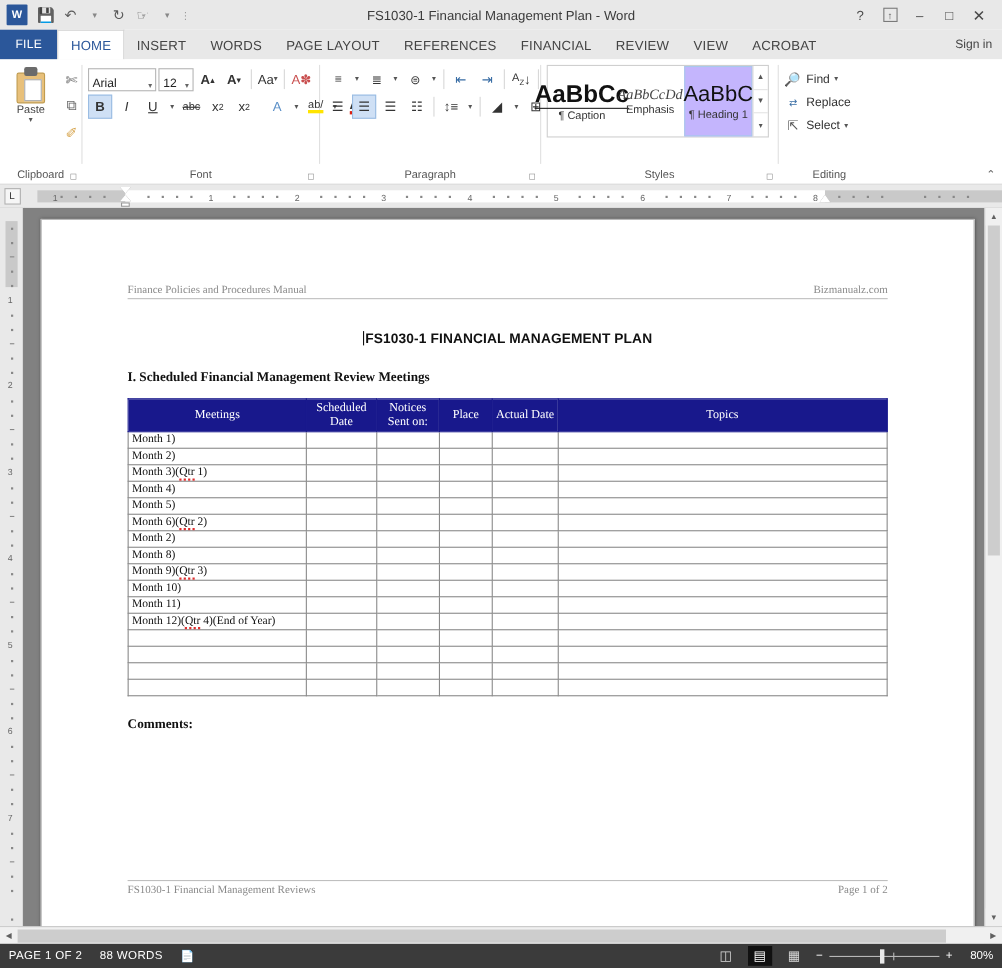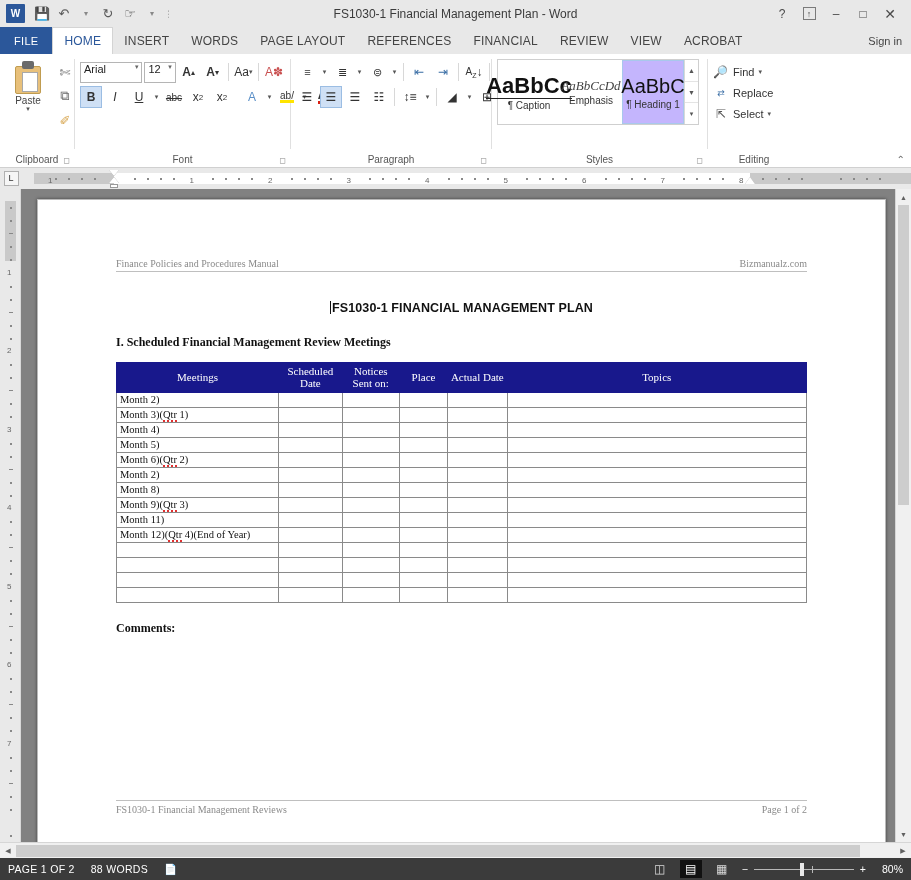--- a/index.html
+++ b/index.html
@@ -98,7 +98,7 @@
   .frow { display: flex; align-items: center; gap: 2px; }
   .combo {
     border: 1px solid #b5b5b5; background: #fff; height: 21px;
-    display: flex; align-items: flex-start; font-size: 11px; color: #222;
+    display: flex; align-items: flex-end; font-size: 11px; color: #222;
     padding: 0 3px; position: relative;
   }
   .combo .cval { flex: 1; overflow: hidden; white-space: nowrap; }

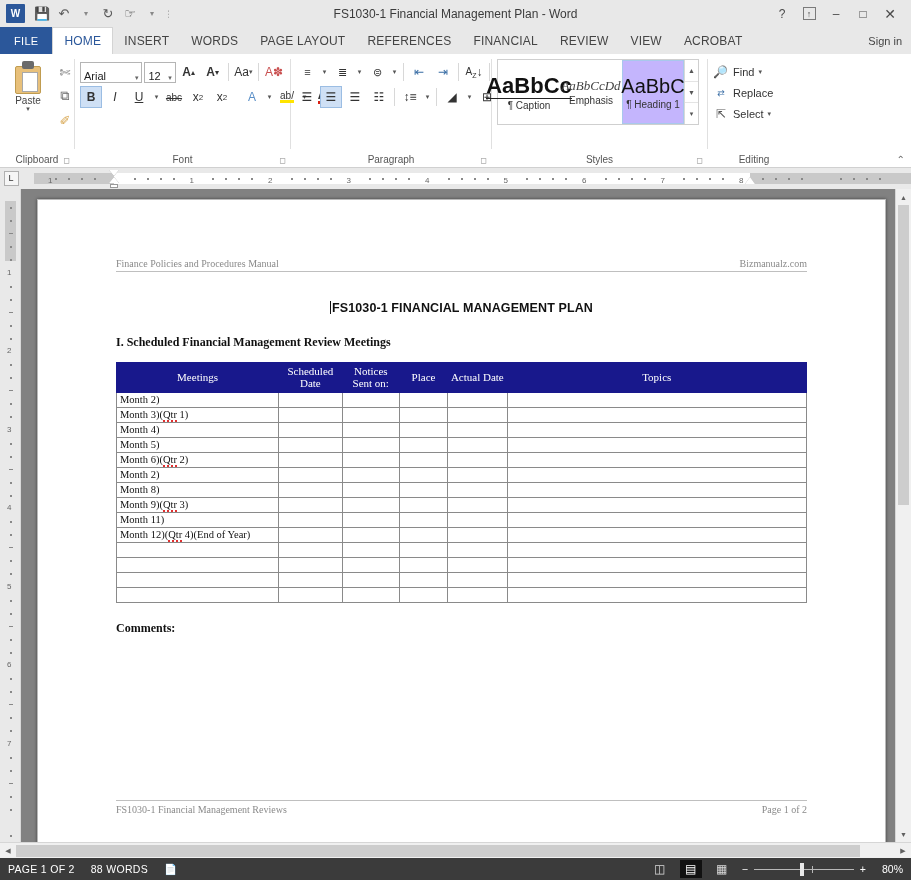--- a/index.html
+++ b/index.html
@@ -668,6 +668,14 @@
             </thead>
             <tbody id="tbody">
                 <tr>
+                  <td>Month 1)</td>
+                  <td></td>
+                  <td></td>
+                  <td></td>
+                  <td></td>
+                  <td></td>
+                </tr>
+                <tr>
                   <td>Month 2)</td>
                   <td></td>
                   <td></td>

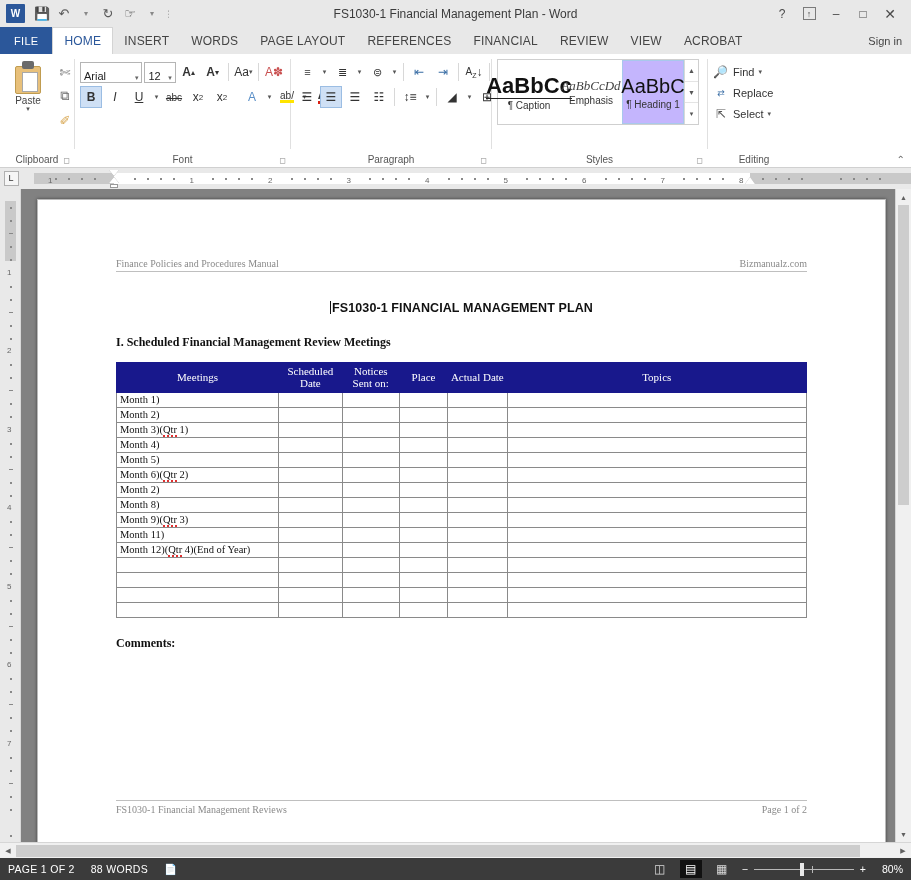--- a/index.html
+++ b/index.html
@@ -740,6 +740,14 @@
                   <td></td>
                 </tr>
                 <tr>
+                  <td>Month 10)</td>
+                  <td></td>
+                  <td></td>
+                  <td></td>
+                  <td></td>
+                  <td></td>
+                </tr>
+                <tr>
                   <td>Month 11)</td>
                   <td></td>
                   <td></td>

